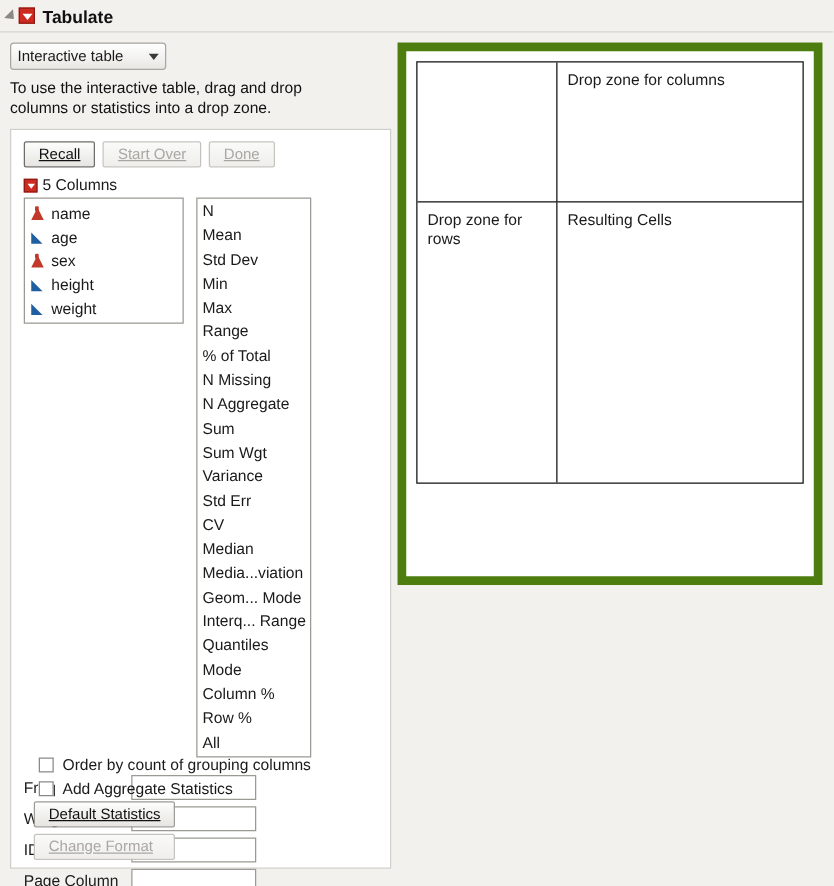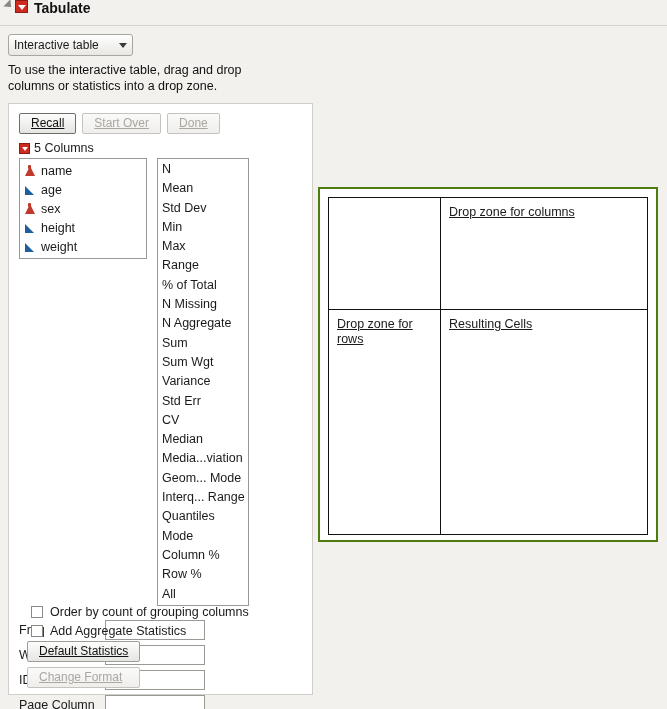--- a/index.html
+++ b/index.html
@@ -22,7 +22,7 @@
     height: 26px;
     background: #f2f1ee;
     display: flex;
-    align-items: flex-start;
+    align-items: center;
     padding: 0 6px;
     border-bottom: 1px solid #d6d4cf;
   }

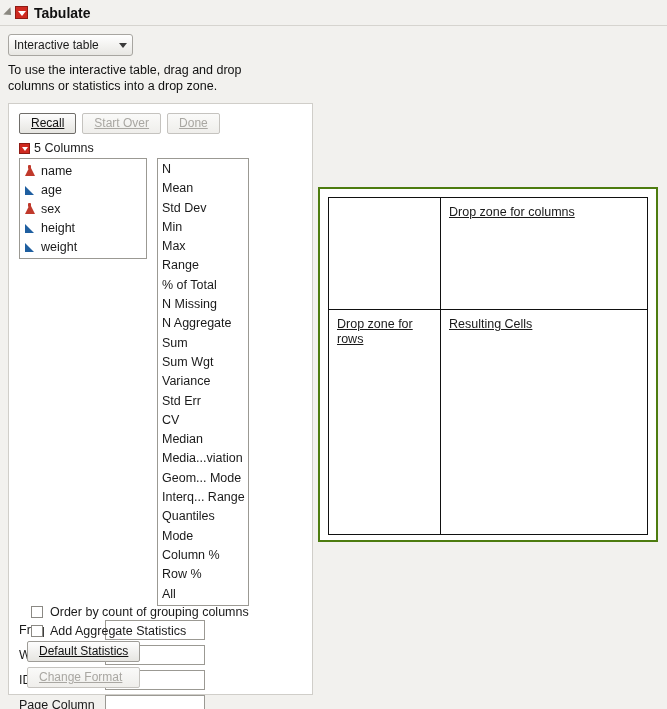--- a/index.html
+++ b/index.html
@@ -62,7 +62,6 @@
     display: flex;
     padding: 8px 8px 0 8px;
     gap: 5px;
-    align-items: center;
   }
   .left-pane { width: 305px; }
   .right-pane { width: 340px; }

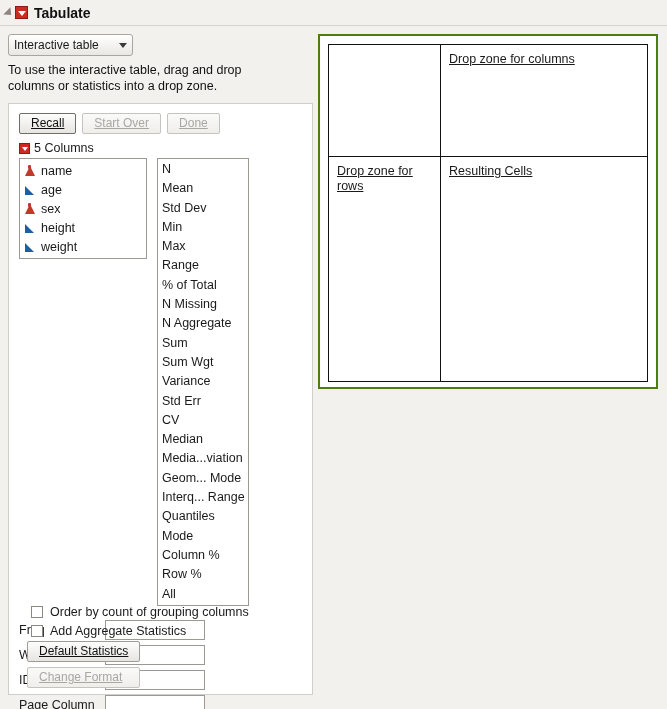--- a/index.html
+++ b/index.html
@@ -232,11 +232,10 @@
 
   
   .rightbox {
-    border: 2px solid #4d7c0f;
+    border: 7px solid #4d7c0f;
     background: #fff;
     padding: 8px;
-    height: 355px;
-    text-decoration: underline;
+    height: 434px;
   }
   .table-grid {
     border: 1px solid #111;

